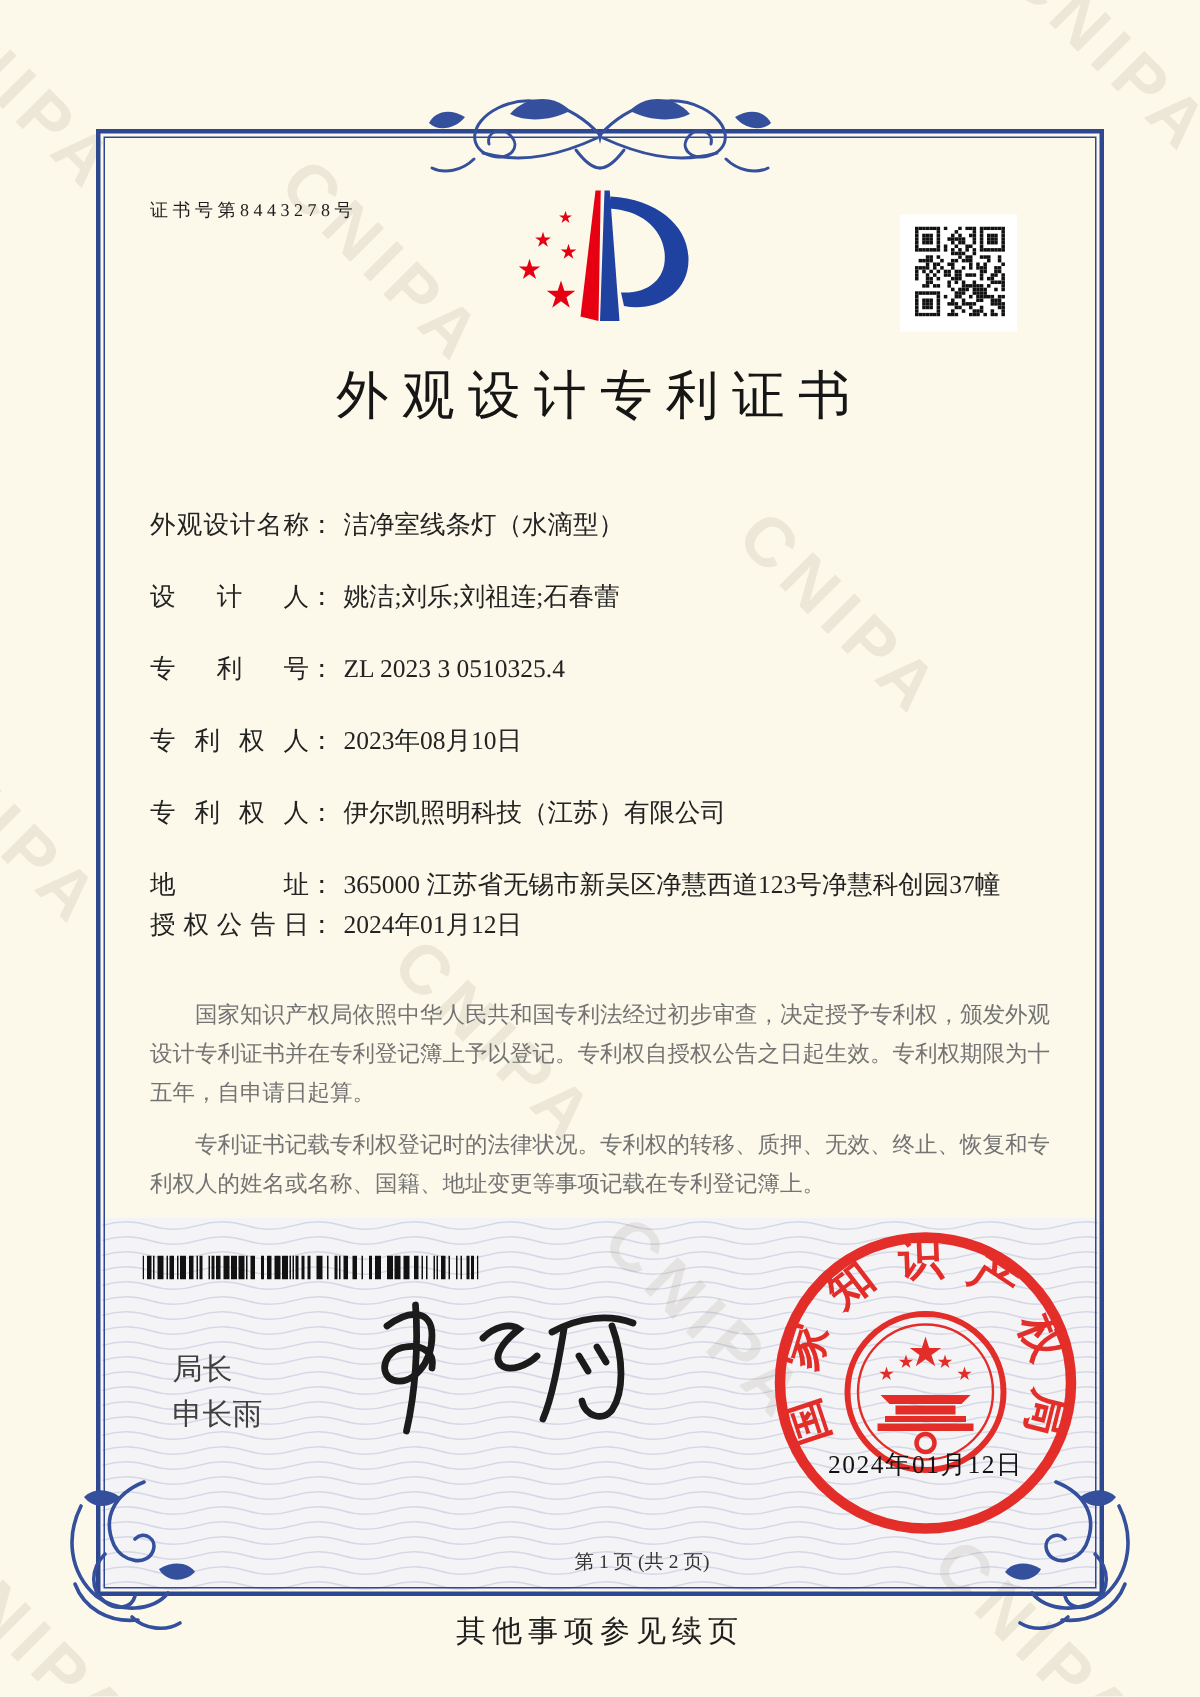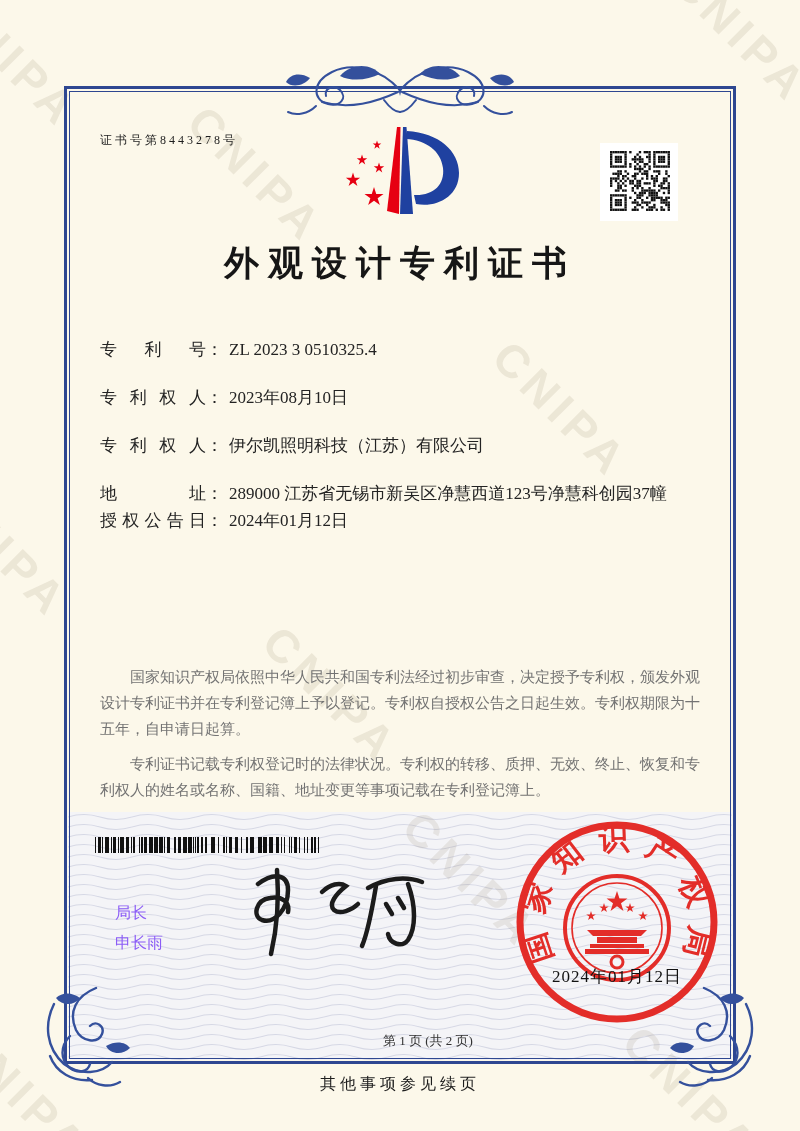--- a/index.html
+++ b/index.html
@@ -30,7 +30,7 @@
   .qr-box svg{position:absolute;left:10px;top:8px;}
 
   .title{position:absolute;left:0;top:240px;width:100%;text-align:center;
-         font-size:35px;font-weight:700;letter-spacing:9px;color:#161616;}
+         font-size:35px;font-weight:400;letter-spacing:9px;color:#161616;}
 
   .fields{position:absolute;left:100px;top:338px;width:580px;font-size:17px;color:#232323;}
   .frow{margin-bottom:25px;line-height:23px;}

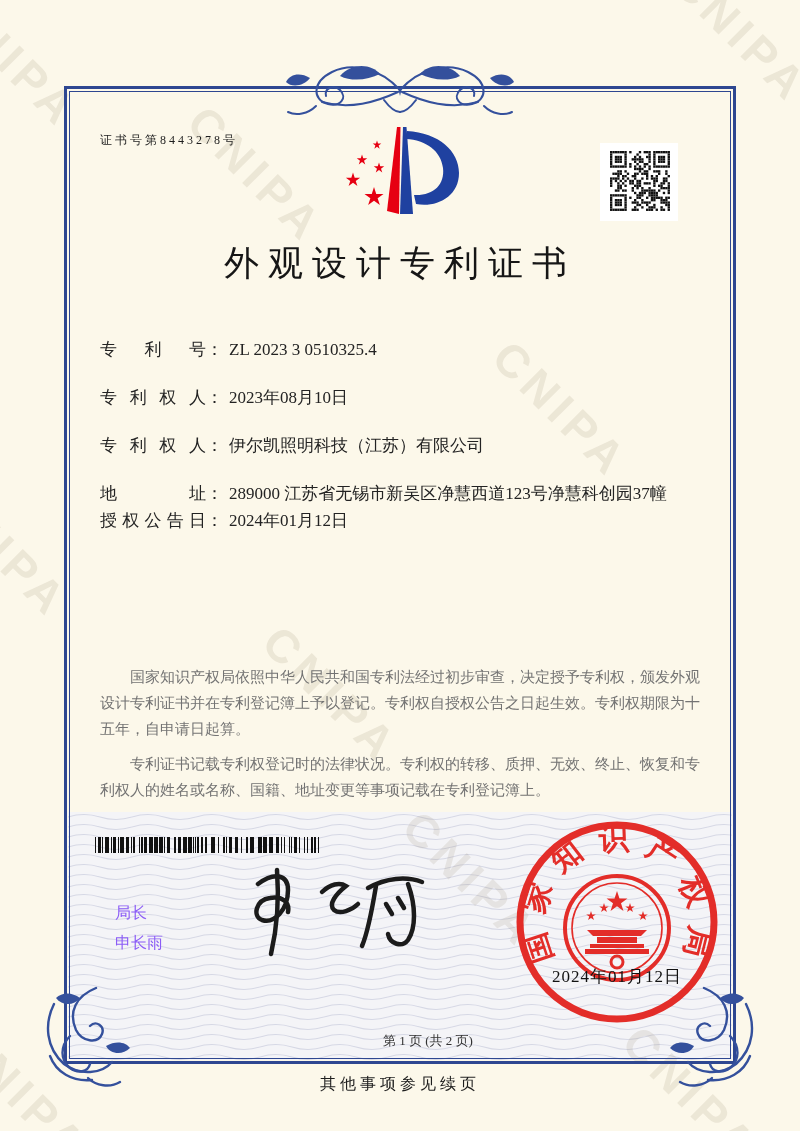--- a/index.html
+++ b/index.html
@@ -464,6 +464,9 @@
 
     <div class="fields">
       <div class="frow">
+        <span class="flabel">外观设计名称</span><span class="fcolon">：</span><span class="fvalue">洁净室线条灯（水滴型）</span>
+      </div>
+      <div class="frow">
         <span class="flabel">专利号</span><span class="fcolon">：</span><span class="fvalue">ZL 2023 3 0510325.4</span>
       </div>
       <div class="frow">

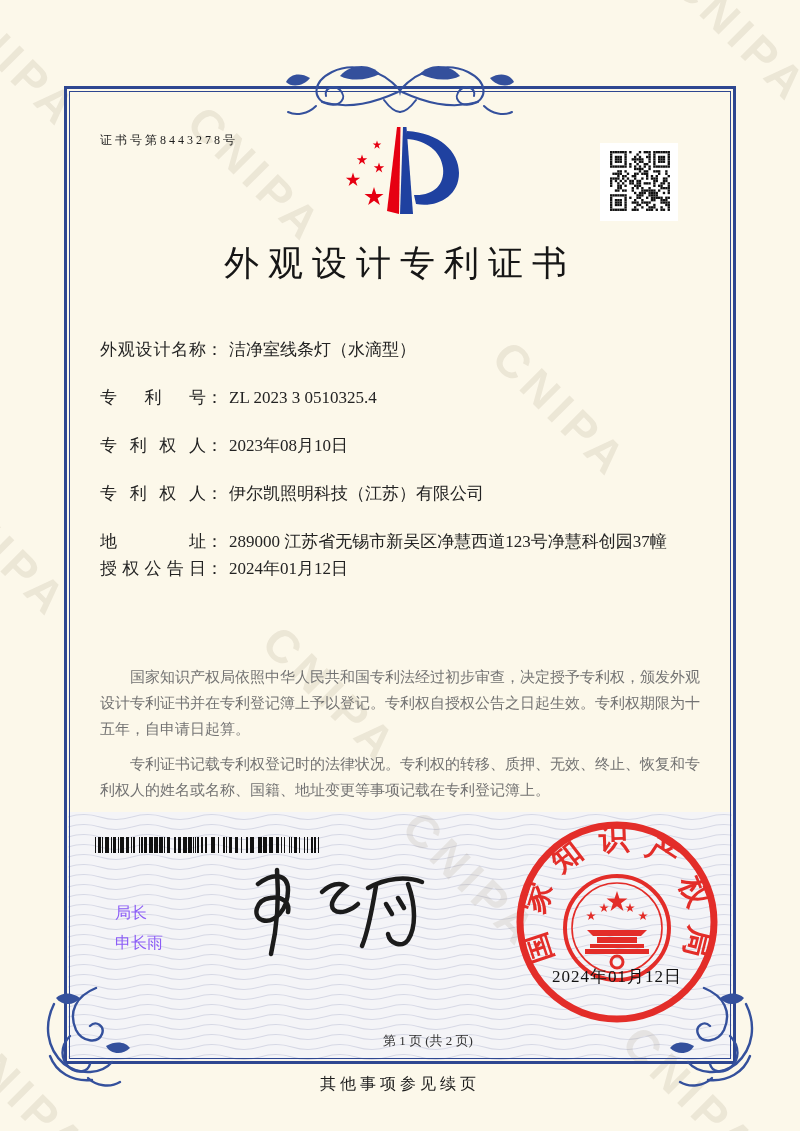--- a/index.html
+++ b/index.html
@@ -467,6 +467,9 @@
         <span class="flabel">外观设计名称</span><span class="fcolon">：</span><span class="fvalue">洁净室线条灯（水滴型）</span>
       </div>
       <div class="frow">
+        <span class="flabel">设计人</span><span class="fcolon">：</span><span class="fvalue">姚洁;刘乐;刘祖连;石春蕾</span>
+      </div>
+      <div class="frow">
         <span class="flabel">专利号</span><span class="fcolon">：</span><span class="fvalue">ZL 2023 3 0510325.4</span>
       </div>
       <div class="frow">

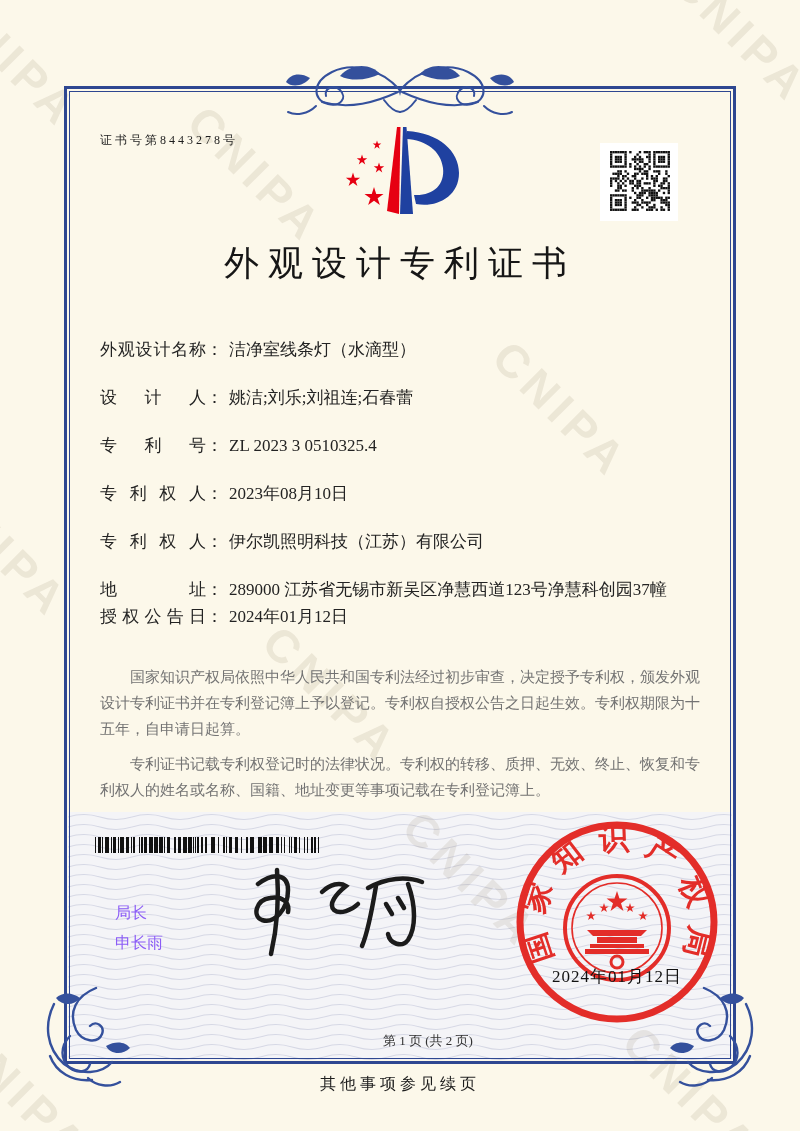--- a/index.html
+++ b/index.html
@@ -479,7 +479,7 @@
         <span class="flabel">专利权人</span><span class="fcolon">：</span><span class="fvalue">伊尔凯照明科技（江苏）有限公司</span>
       </div>
       <div class="frow frow-addr">
-        <span class="flabel">地址</span><span class="fcolon">：</span><span class="fvalue">289000 江苏省无锡市新吴区净慧西道123号净慧科创园37幢</span>
+        <span class="flabel">地址</span><span class="fcolon">：</span><span class="fvalue">365000 江苏省无锡市新吴区净慧西道123号净慧科创园37幢</span>
       </div>
       <div class="frow frow-dual">
         <span>

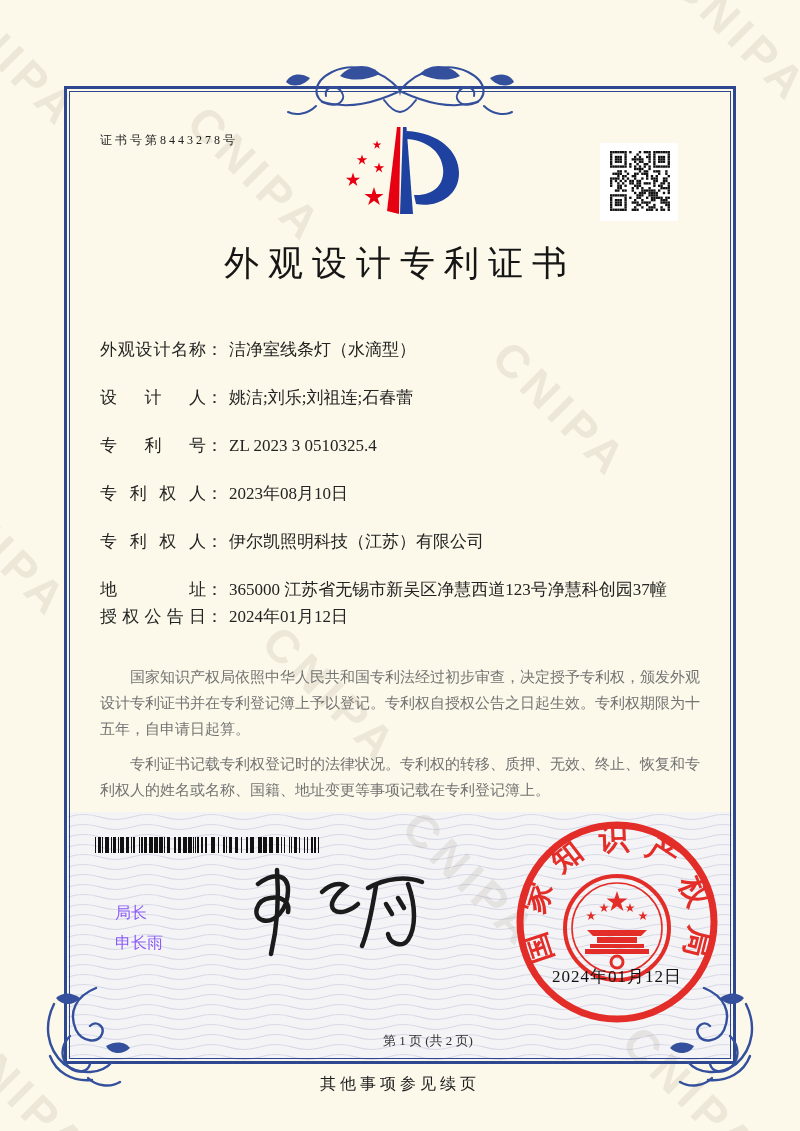--- a/index.html
+++ b/index.html
@@ -47,7 +47,7 @@
 
   .barcode{position:absolute;left:95px;top:837px;}
   .officer{position:absolute;left:115px;top:898px;font-family:"Liberation Sans","DejaVu Sans",sans-serif;
-           font-size:16px;color:#8b5cf6;line-height:30px;}
+           font-size:20px;color:#404040;line-height:30px;}
   .signature{position:absolute;left:230px;top:866px;}
 
   .seal{position:absolute;left:507px;top:812px;z-index:5;}

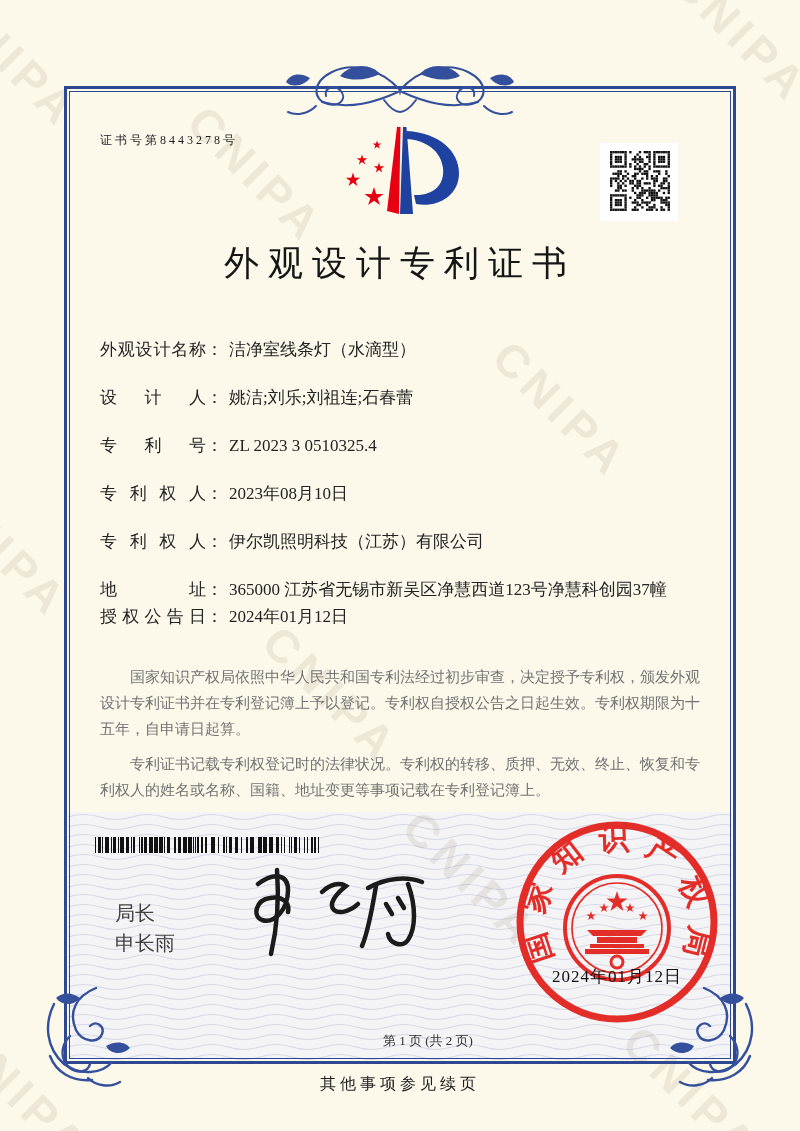--- a/index.html
+++ b/index.html
@@ -55,7 +55,7 @@
              font-size:17px;color:#121212;letter-spacing:1px;z-index:6;}
 
   .page-info{position:absolute;left:0;top:1032px;width:100%;text-align:center;font-size:13px;color:#333;z-index:4;padding-left:28px;}
-  .cont-note{position:absolute;left:0;top:1074px;width:100%;text-align:center;font-size:16px;
+  .cont-note{position:absolute;left:0;top:1074px;width:100%;text-align:center;font-size:20px;
              letter-spacing:4px;color:#1e1e1e;z-index:4;}
 </style>
 </head>

